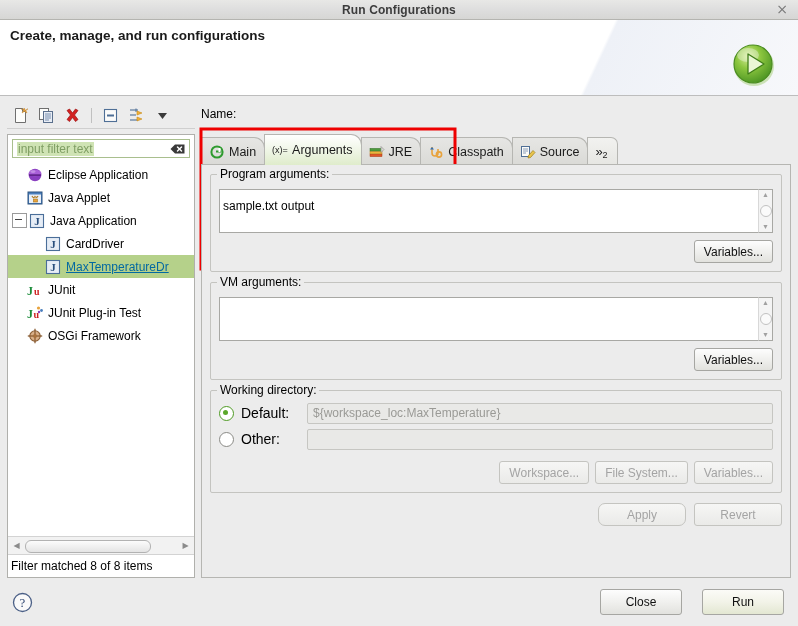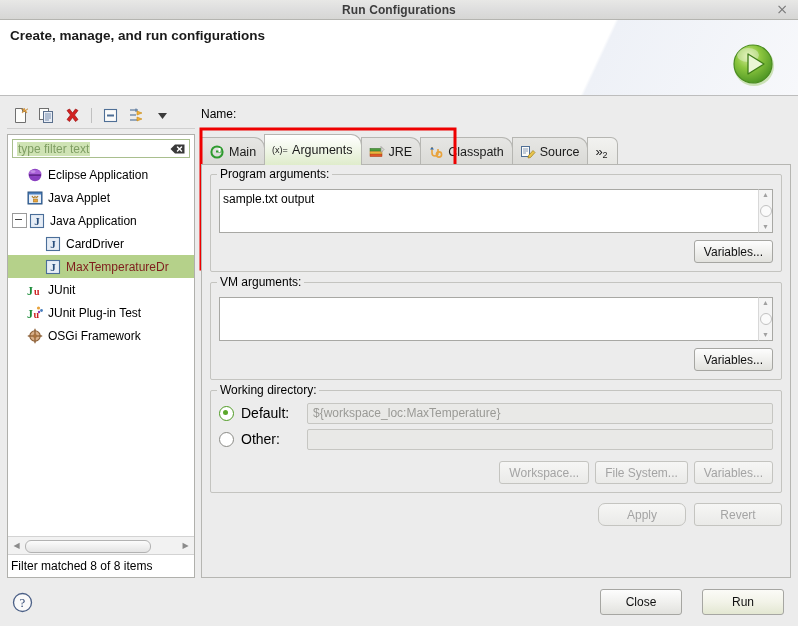--- a/index.html
+++ b/index.html
@@ -429,7 +429,7 @@
       <div id="tree-wrap">
         <div id="filter-row">
           <div id="filter-box">
-            <span id="filter-text">type filter text</span>
+            <span id="filter-text">input filter text</span>
             <span id="filter-clear">
               <svg width="15" height="12" viewBox="0 0 15 12">
                 <path d="M0.5 6 L5 1.5 L14.5 1.5 L14.5 10.5 L5 10.5 Z" fill="#3a3a3a"></path>

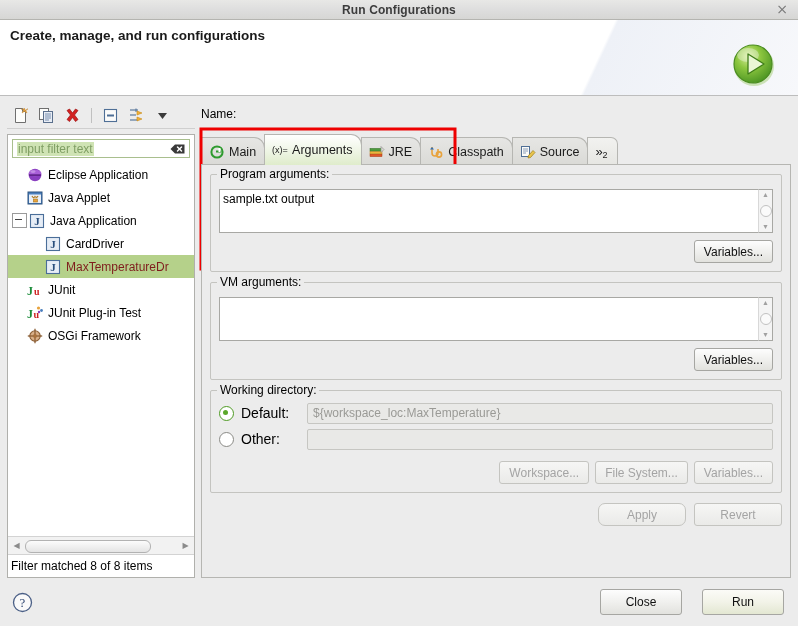--- a/index.html
+++ b/index.html
@@ -253,7 +253,7 @@
     border:1px solid #a8a8a4; border-right:none;
     background:#ffffff;
     font-size:12px;
-    padding:2px 3px;
+    padding:9px 3px;
     box-sizing:border-box;
     position:relative;
     overflow:hidden;

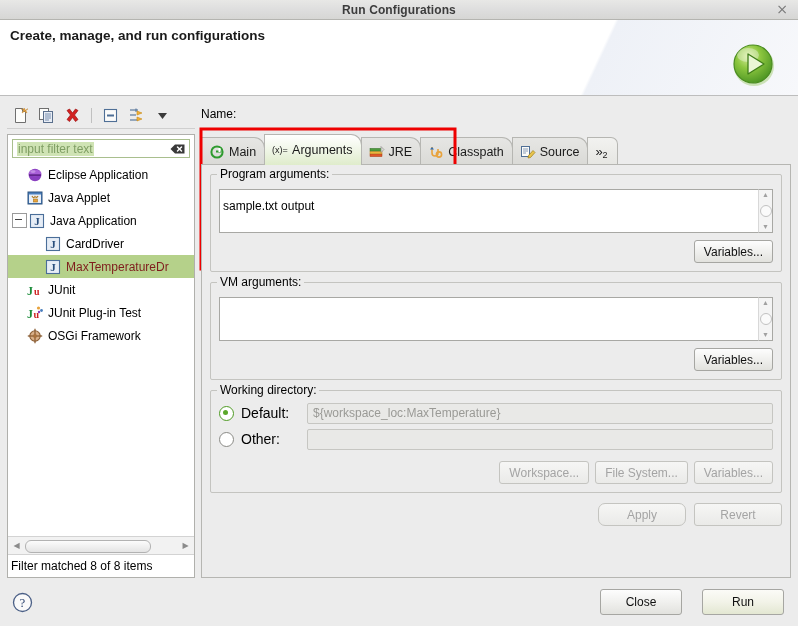--- a/index.html
+++ b/index.html
@@ -127,7 +127,7 @@
     cursor:pointer; padding-left:2px;
   }
   .trow.sel { background:#b5d18a; }
-  .trow.sel .tlabel { color:#7f1d1d; }
+  .trow.sel .tlabel { color:#0369a1;text-decoration:underline; }
   .texp {
     width:13px; height:13px; margin-right:2px;
     border:1px solid #9a9a9a; background:#fff;

